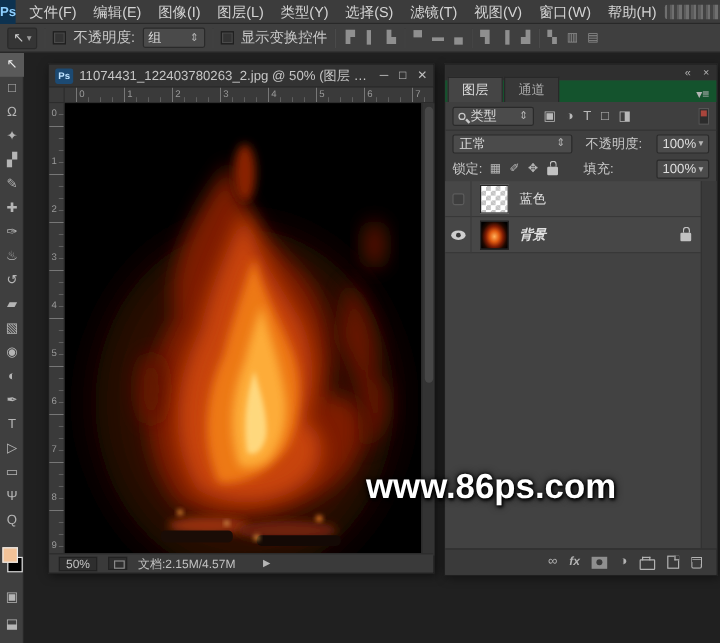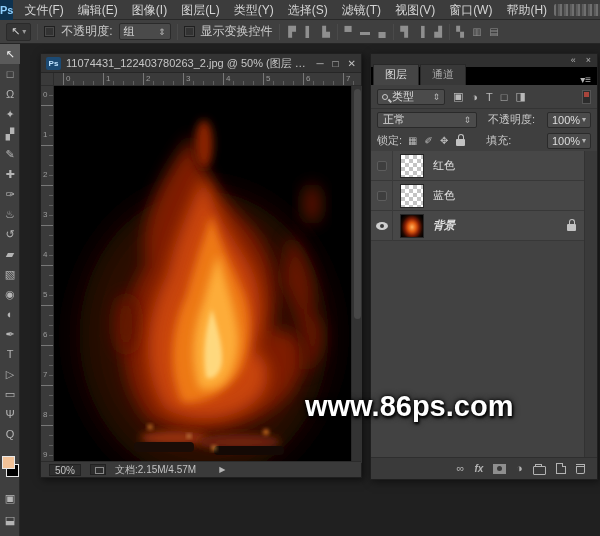--- a/index.html
+++ b/index.html
@@ -89,7 +89,7 @@
     border:1px solid #1f1f1f;box-shadow:2px 2px 8px rgba(0,0,0,.5);z-index:10;}
   .panel-topstrip{height:13px;background:#2f2f2f;display:flex;justify-content:flex-end;align-items:center;
     gap:10px;padding:0 6px;color:#b0b0b0;font-size:9px;line-height:13px;}
-  .panel-tabs{height:18px;background:#000000;display:flex;align-items:flex-end;padding-left:2px;}
+  .panel-tabs{height:18px;background:#14532d;display:flex;align-items:flex-end;padding-left:2px;}
   .ptab{padding:2px 11px 3px;font-size:11px;color:#dedede;background:#454545;
     border:1px solid #282828;border-bottom:none;margin-right:1px;}
   .ptab.inactive{background:#383838;color:#a8a8a8;}

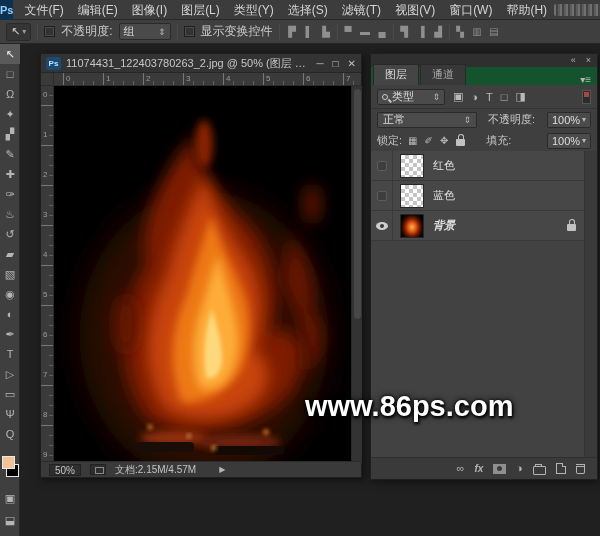--- a/index.html
+++ b/index.html
@@ -374,13 +374,6 @@
           <span class="vis-empty"></span>
         </span>
       <span class="thumb checker"></span>
-      <span class="layer-name">红色</span>
-    </div>
-    <div class="layer-row">
-      <span class="vis-cell">
-          <span class="vis-empty"></span>
-        </span>
-      <span class="thumb checker"></span>
       <span class="layer-name">蓝色</span>
     </div>
     <div class="layer-row">

